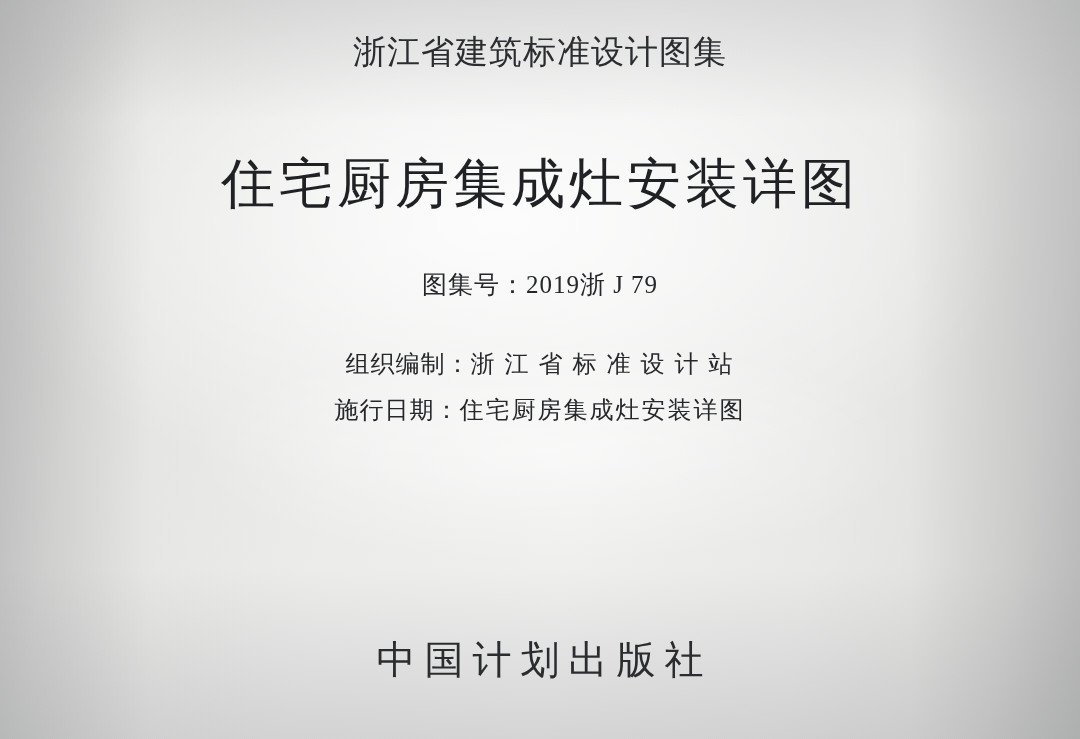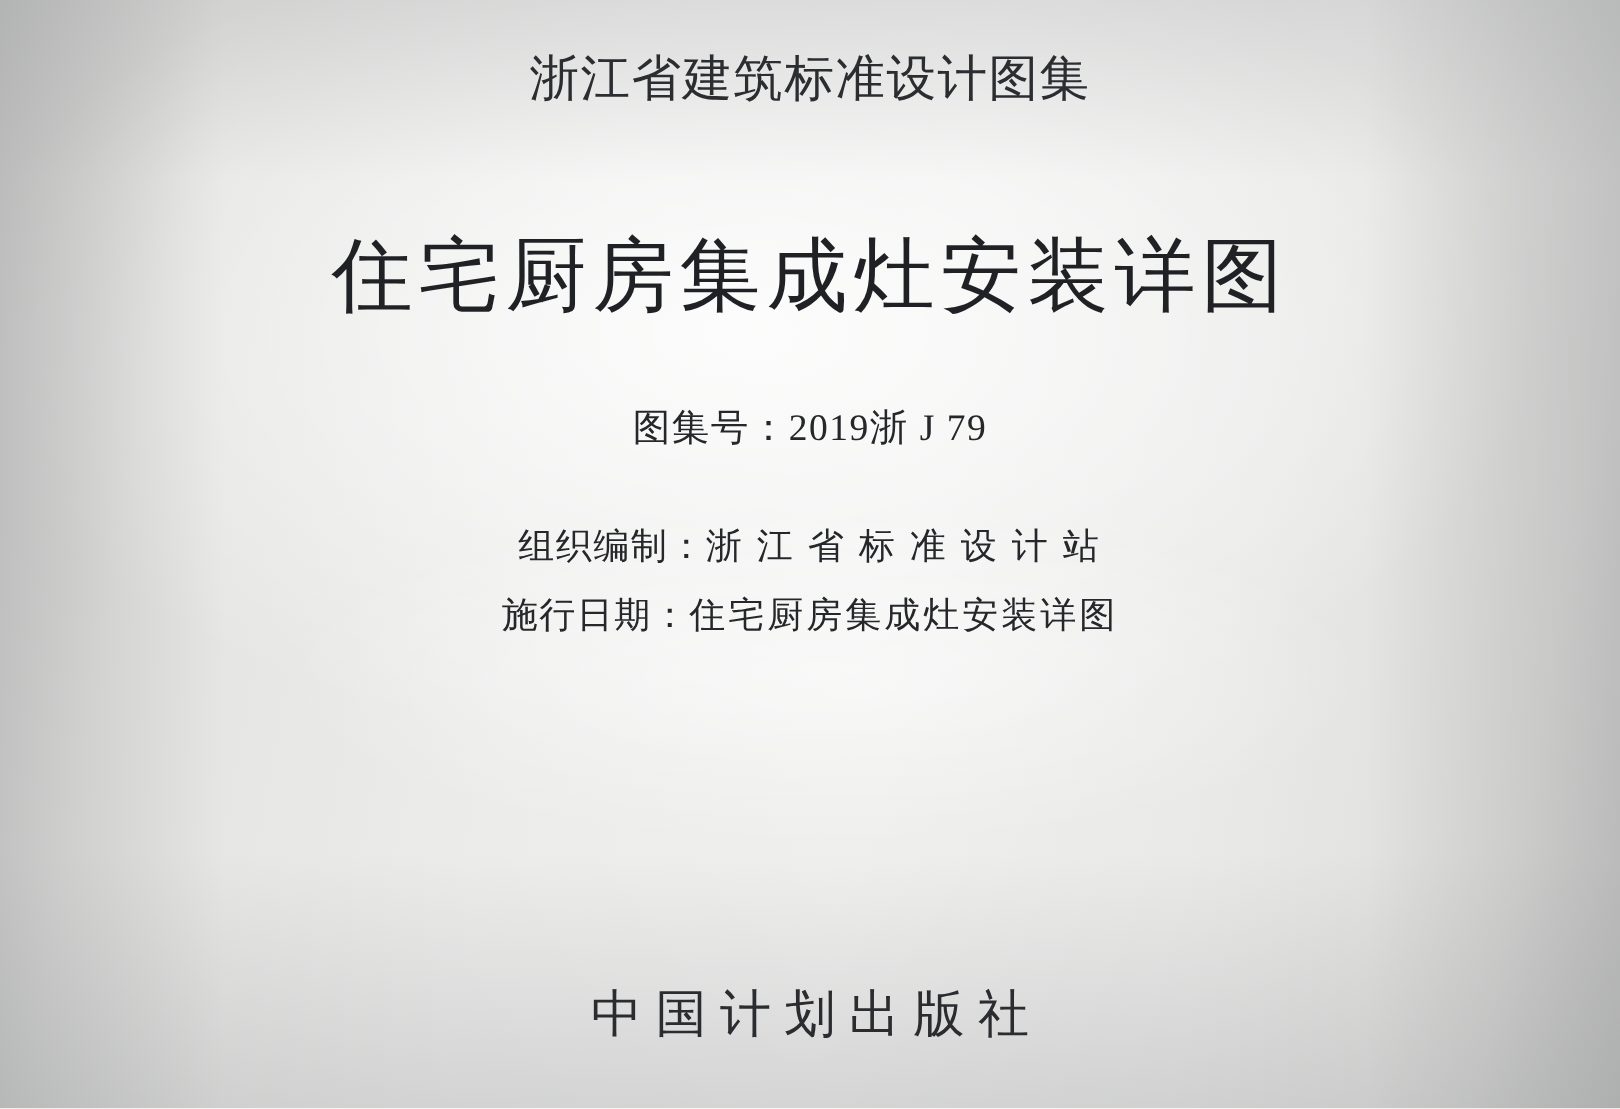--- a/index.html
+++ b/index.html
@@ -107,9 +107,9 @@
   .publisher {
     position: absolute;
     left: 0; right: 0;
-    bottom: 40px;
+    bottom: 52px;
     font-family: "Liberation Serif", "DejaVu Serif", serif;
-    font-size: 34px;
+    font-size: 39px;
     letter-spacing: 9px;
     color: #2a2c2f;
     text-indent: 9px;

